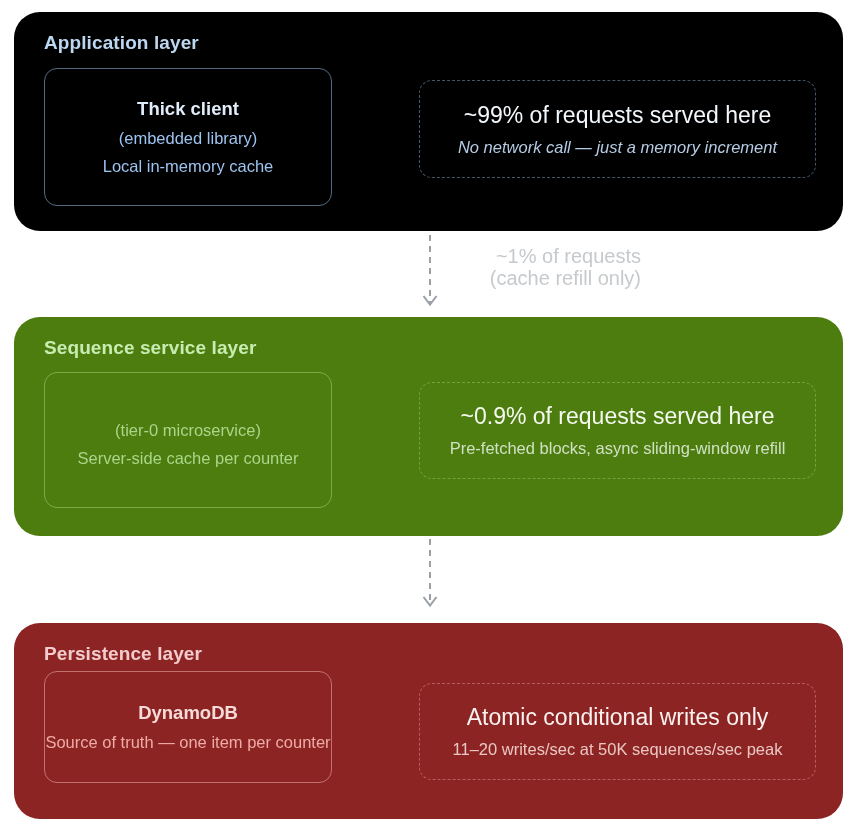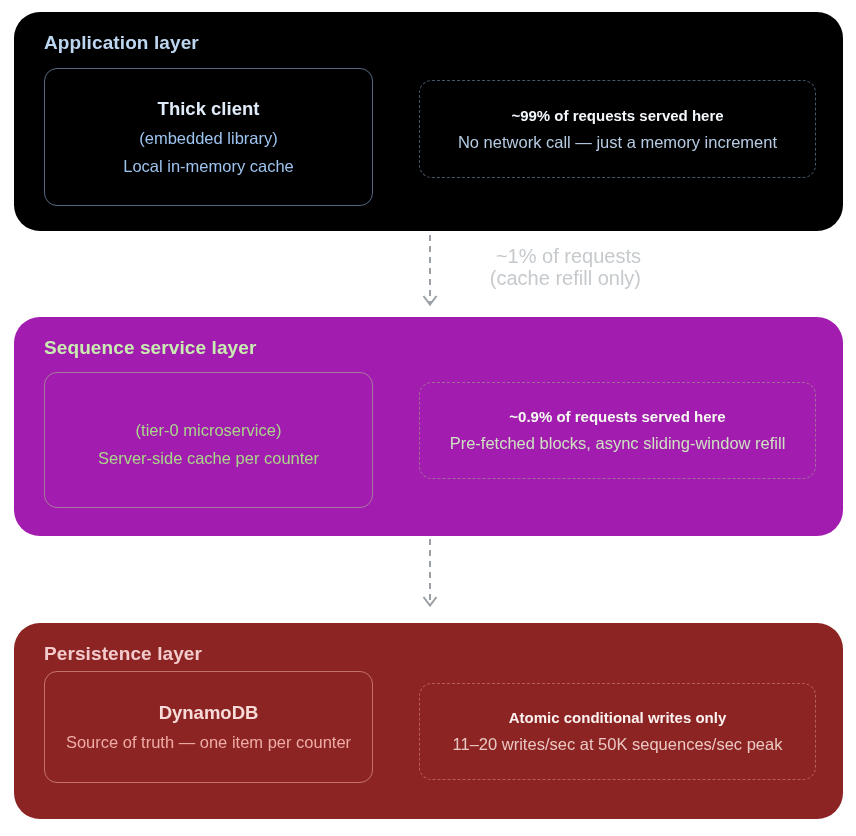--- a/index.html
+++ b/index.html
@@ -25,7 +25,7 @@
   #layer-persistence .layer-title { color: #f3cbcd; }
 
   .node-box {
-    position: absolute; left: 30px; width: 329px; border-radius: 13px;
+    position: absolute; left: 30px; width: 288px; border-radius: 13px;
     display: flex; flex-direction: column; justify-content: center; align-items: center;
     text-align: center; box-sizing: border-box;
   }

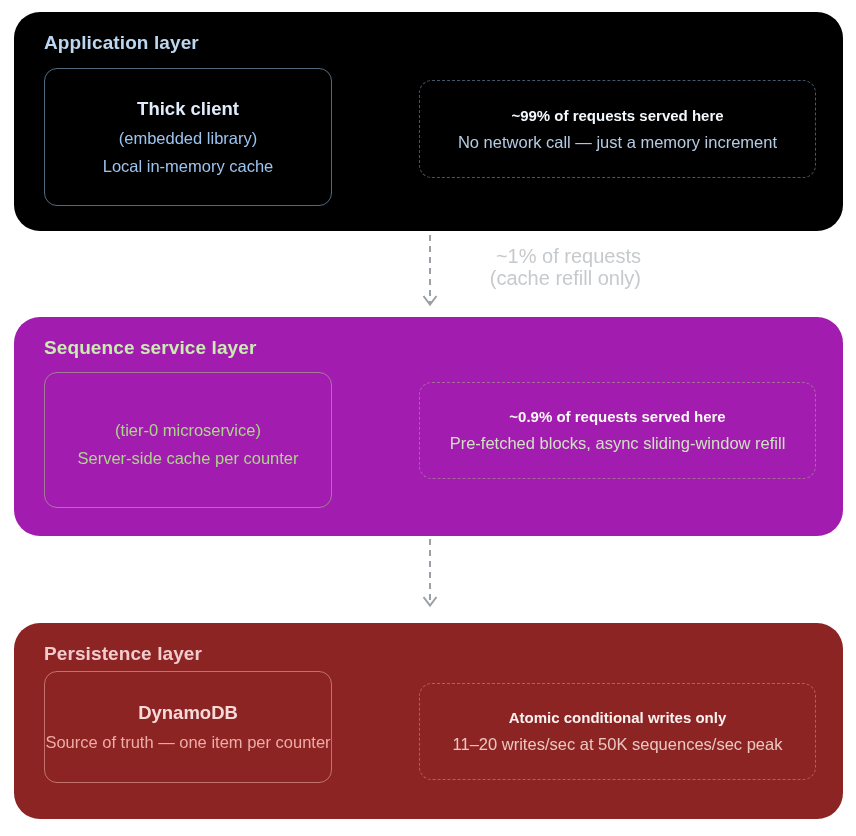--- a/index.html
+++ b/index.html
@@ -52,7 +52,7 @@
   #layer-sequence    .note-box { top: 65px; height: 97px; border: 1px dashed rgba(170,214,130,0.42); }
   #layer-persistence .note-box { top: 60px; height: 97px; border: 1px dashed rgba(242,176,170,0.42); }
 
-  .note-title { font-size: 15px; font-weight: 700; }
+  .note-title { font-size: 23px; font-weight: 400; }
   #layer-application .note-title { color: #f3f8fd; }
   #layer-sequence    .note-title { color: #f5faf0; }
   #layer-persistence .note-title { color: #fbf2f0; }

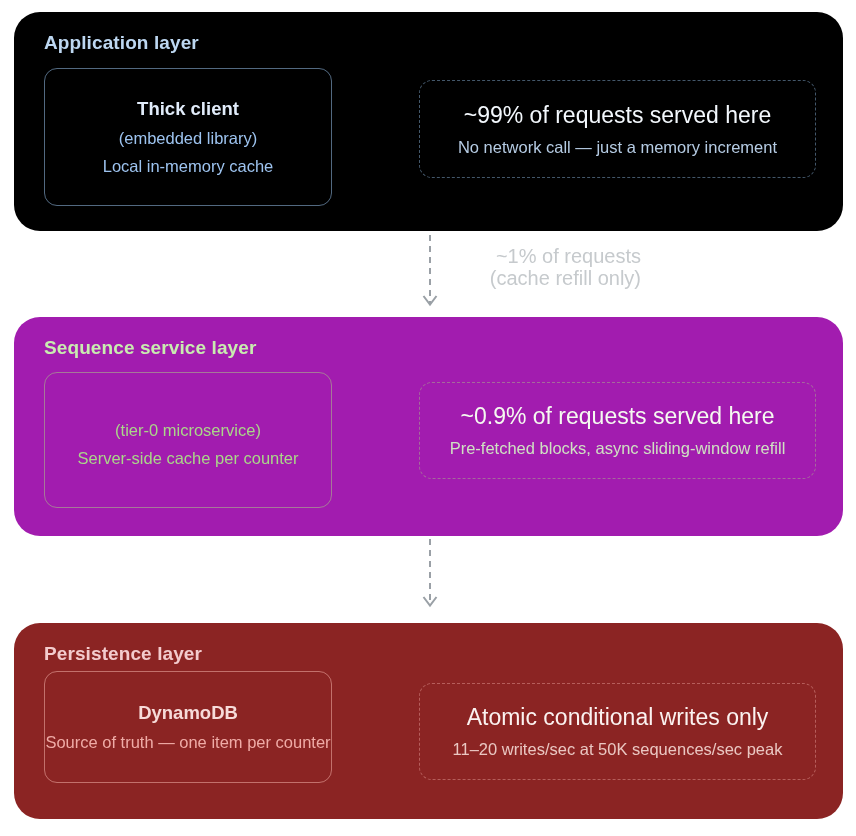--- a/index.html
+++ b/index.html
@@ -58,7 +58,7 @@
   #layer-persistence .note-title { color: #fbf2f0; }
 
   .note-sub { font-size: 16.5px; margin-top: 9px; }
-  #layer-application .note-sub { color: #b5cbe3; }
+  #layer-application .note-sub { color: #b5cbe3; font-style: italic; }
   #layer-sequence    .note-sub { color: #cfe1c2; }
   #layer-persistence .note-sub { color: #eac7c2; }
 

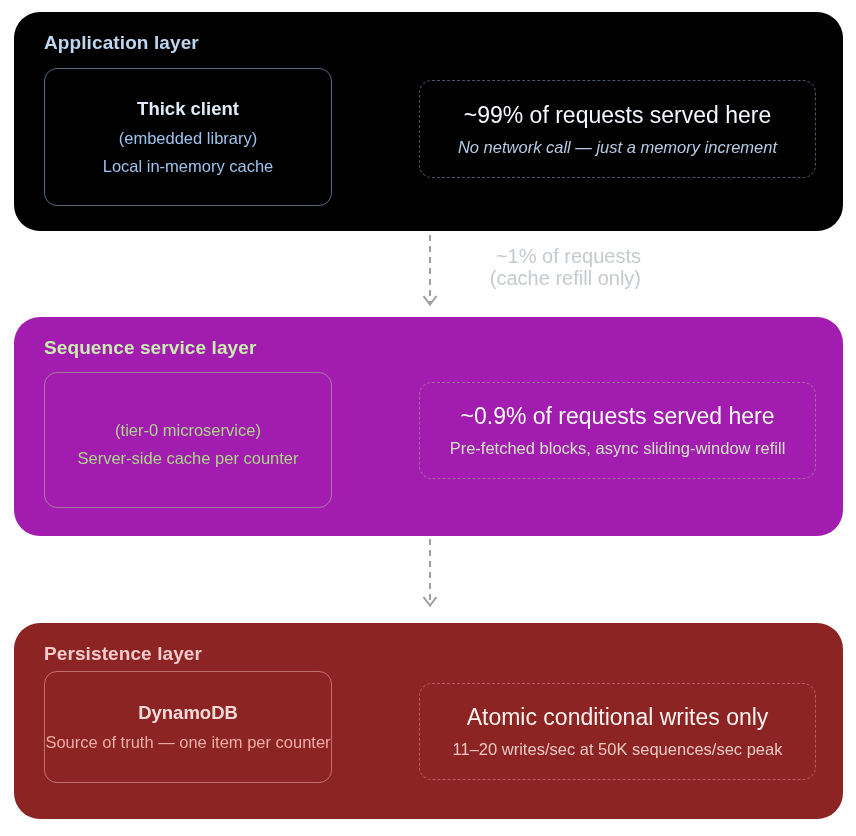--- a/index.html
+++ b/index.html
@@ -13,7 +13,7 @@
     border-radius: 26px; box-sizing: border-box;
   }
   #layer-application  { top: 12px;  height: 219px; background: #000000; }
-  #layer-sequence     { top: 317px; height: 219px; background: #a21caf; }
+  #layer-sequence     { top: 317px; height: 219px; background: #4d7c0f; }
   #layer-persistence  { top: 623px; height: 196px; background: #8b2423; }
 
   .layer-title {

